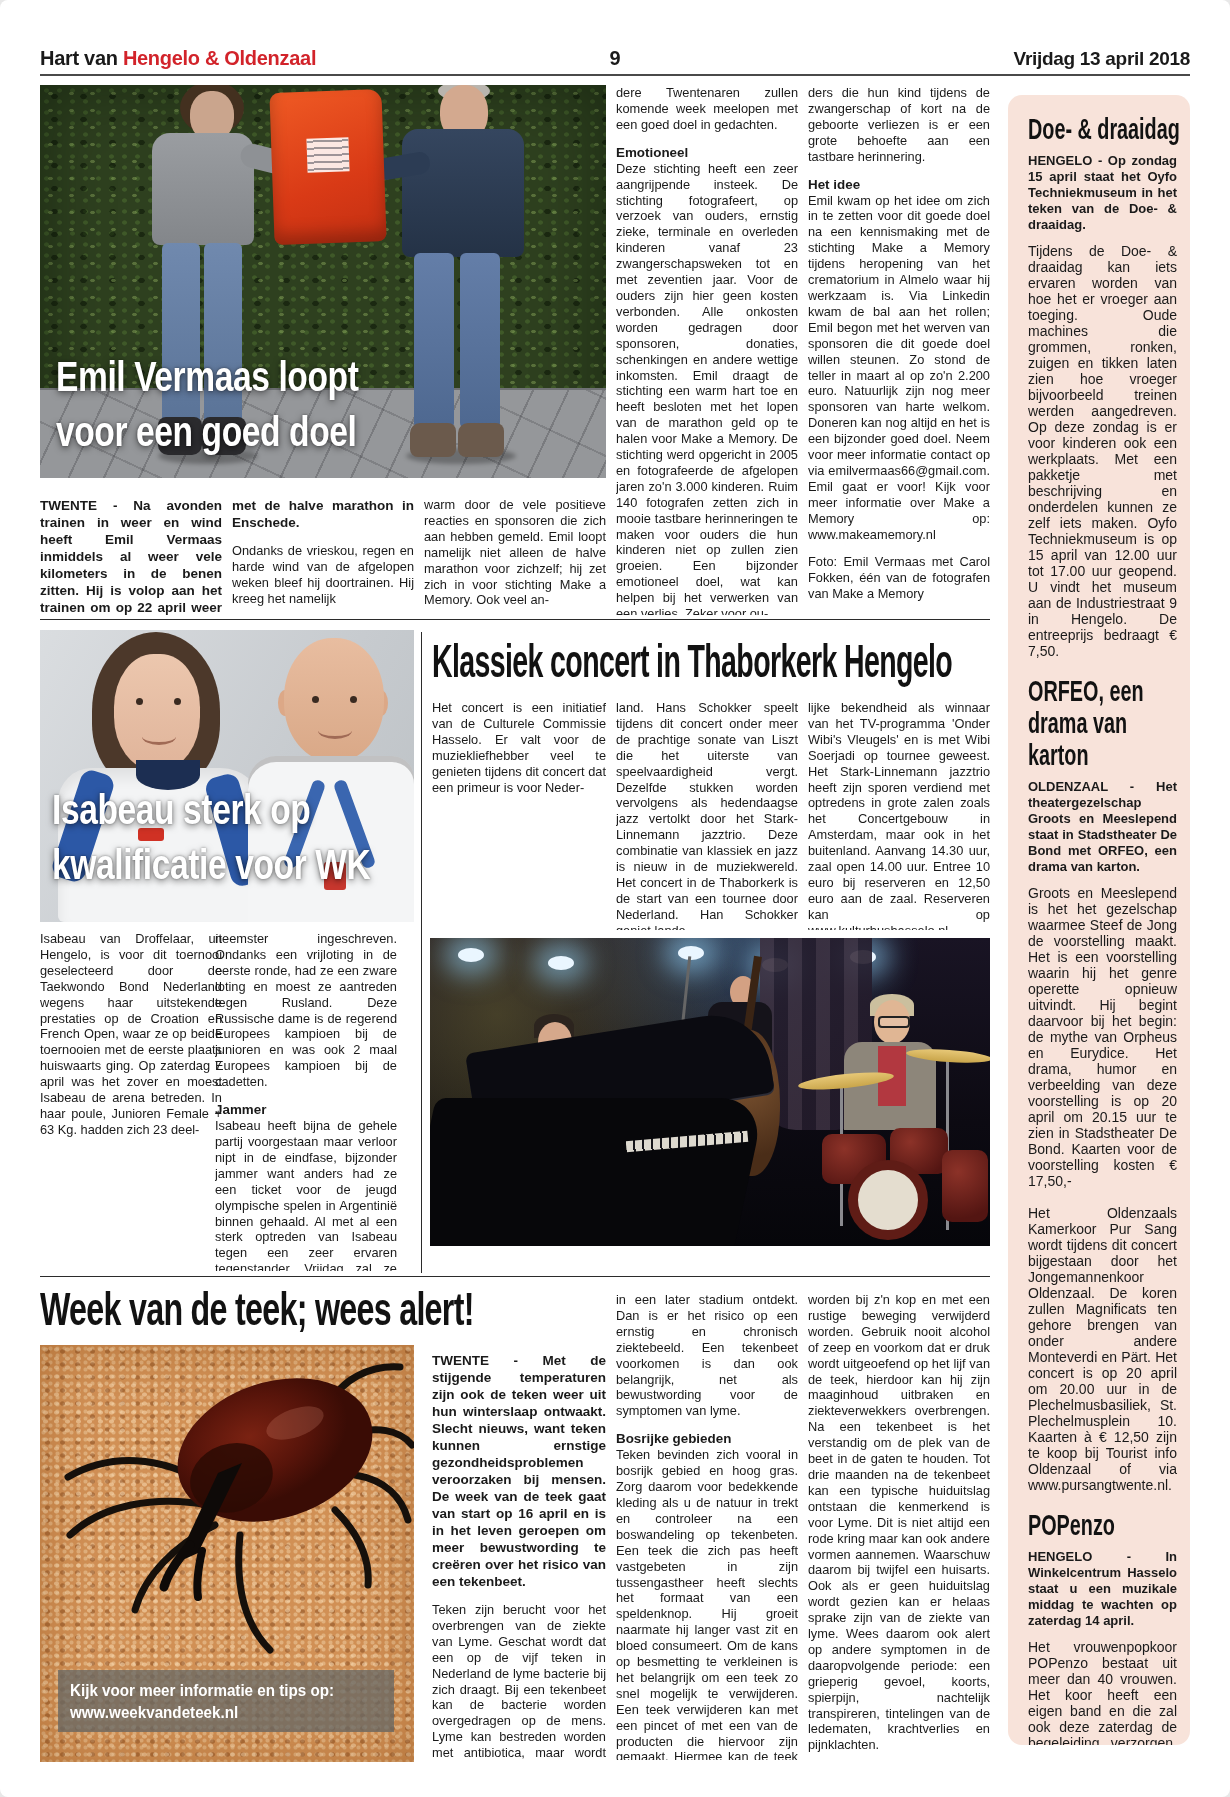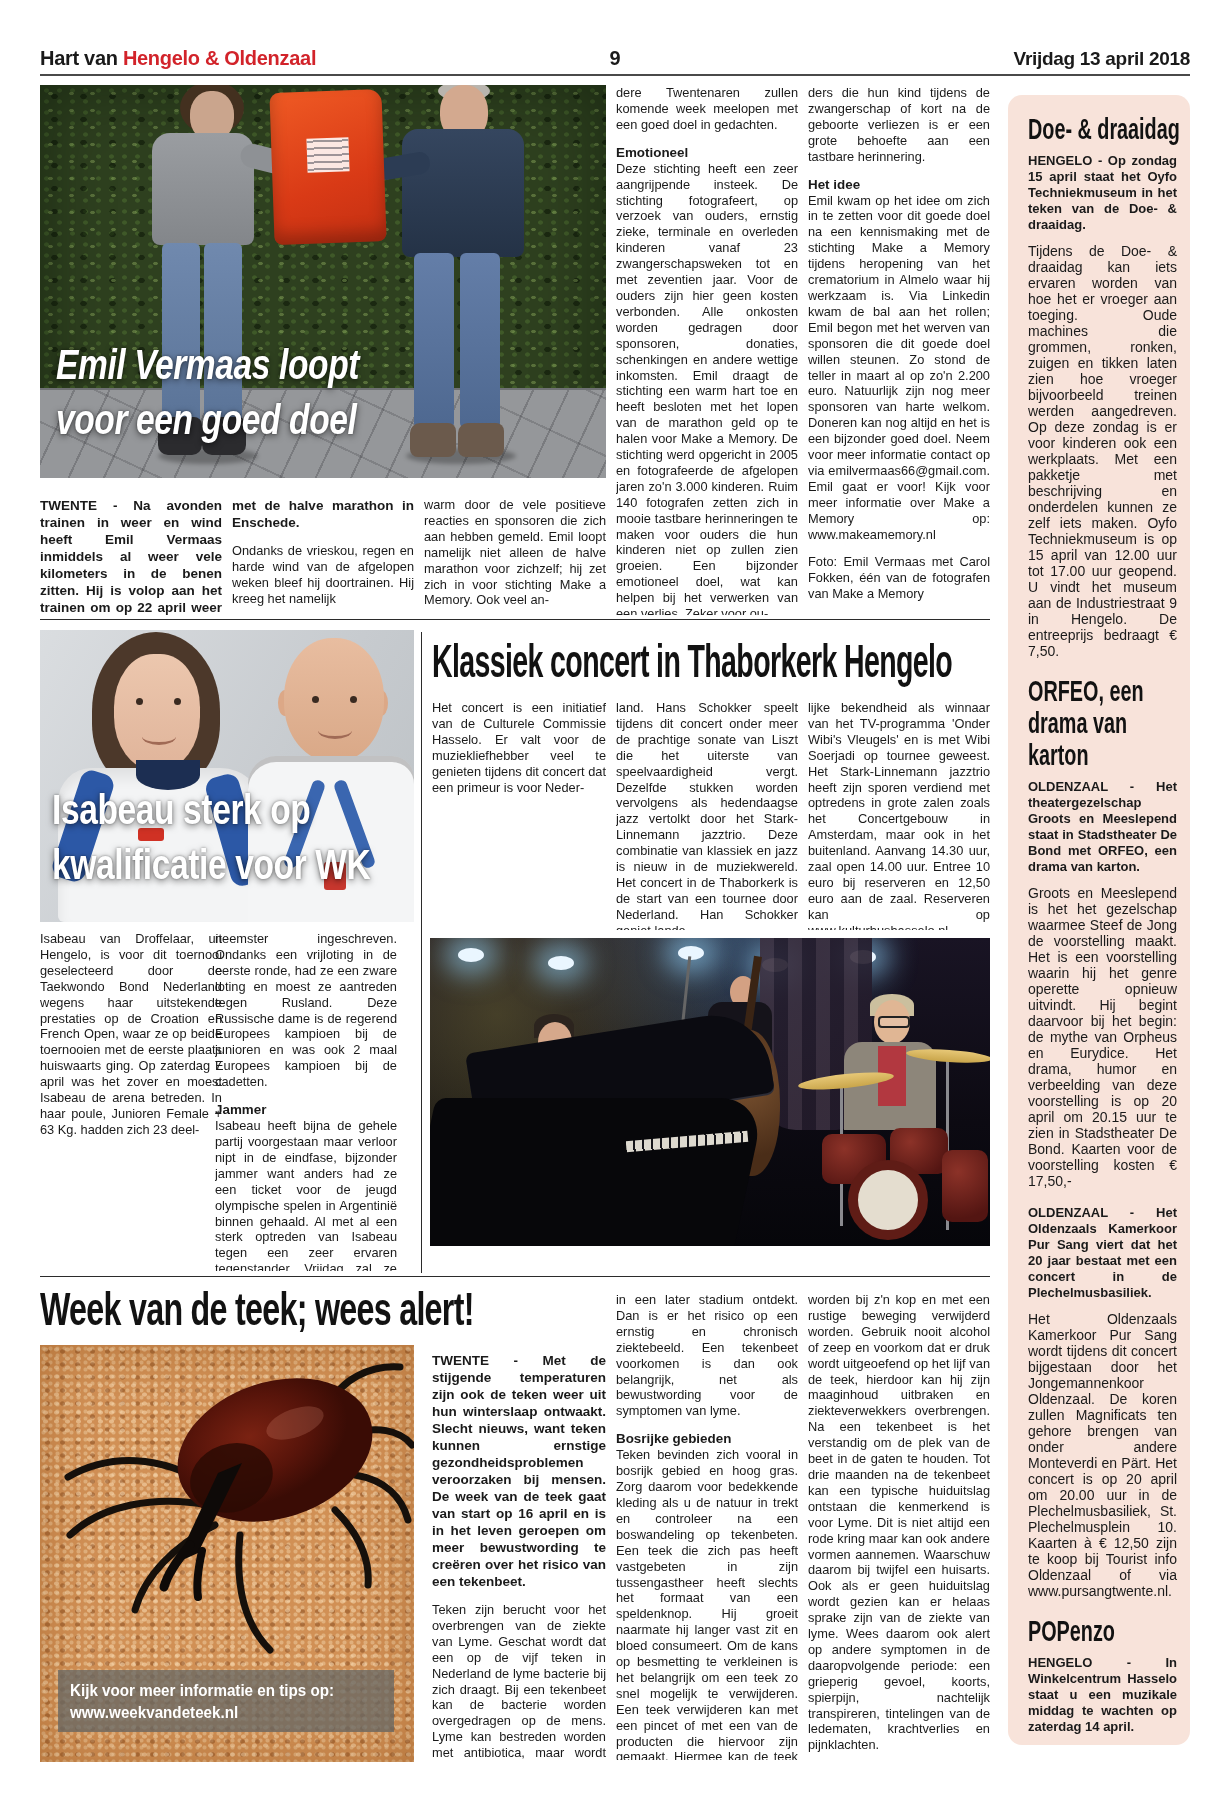--- a/index.html
+++ b/index.html
@@ -4,7 +4,7 @@
 <style>
   html,body{margin:0;padding:0;background:#e8e8e8;}
   .page{position:relative;width:1230px;height:1797px;background:#ffffff;overflow:hidden;
-        font-family:"Liberation Sans", sans-serif;color:#1a1a1a;margin:0 auto;}
+        font-family:"Liberation Sans", sans-serif;color:#1a1a1a;margin:0 auto;border-radius:8px;}
   .abs{position:absolute;}
 
   

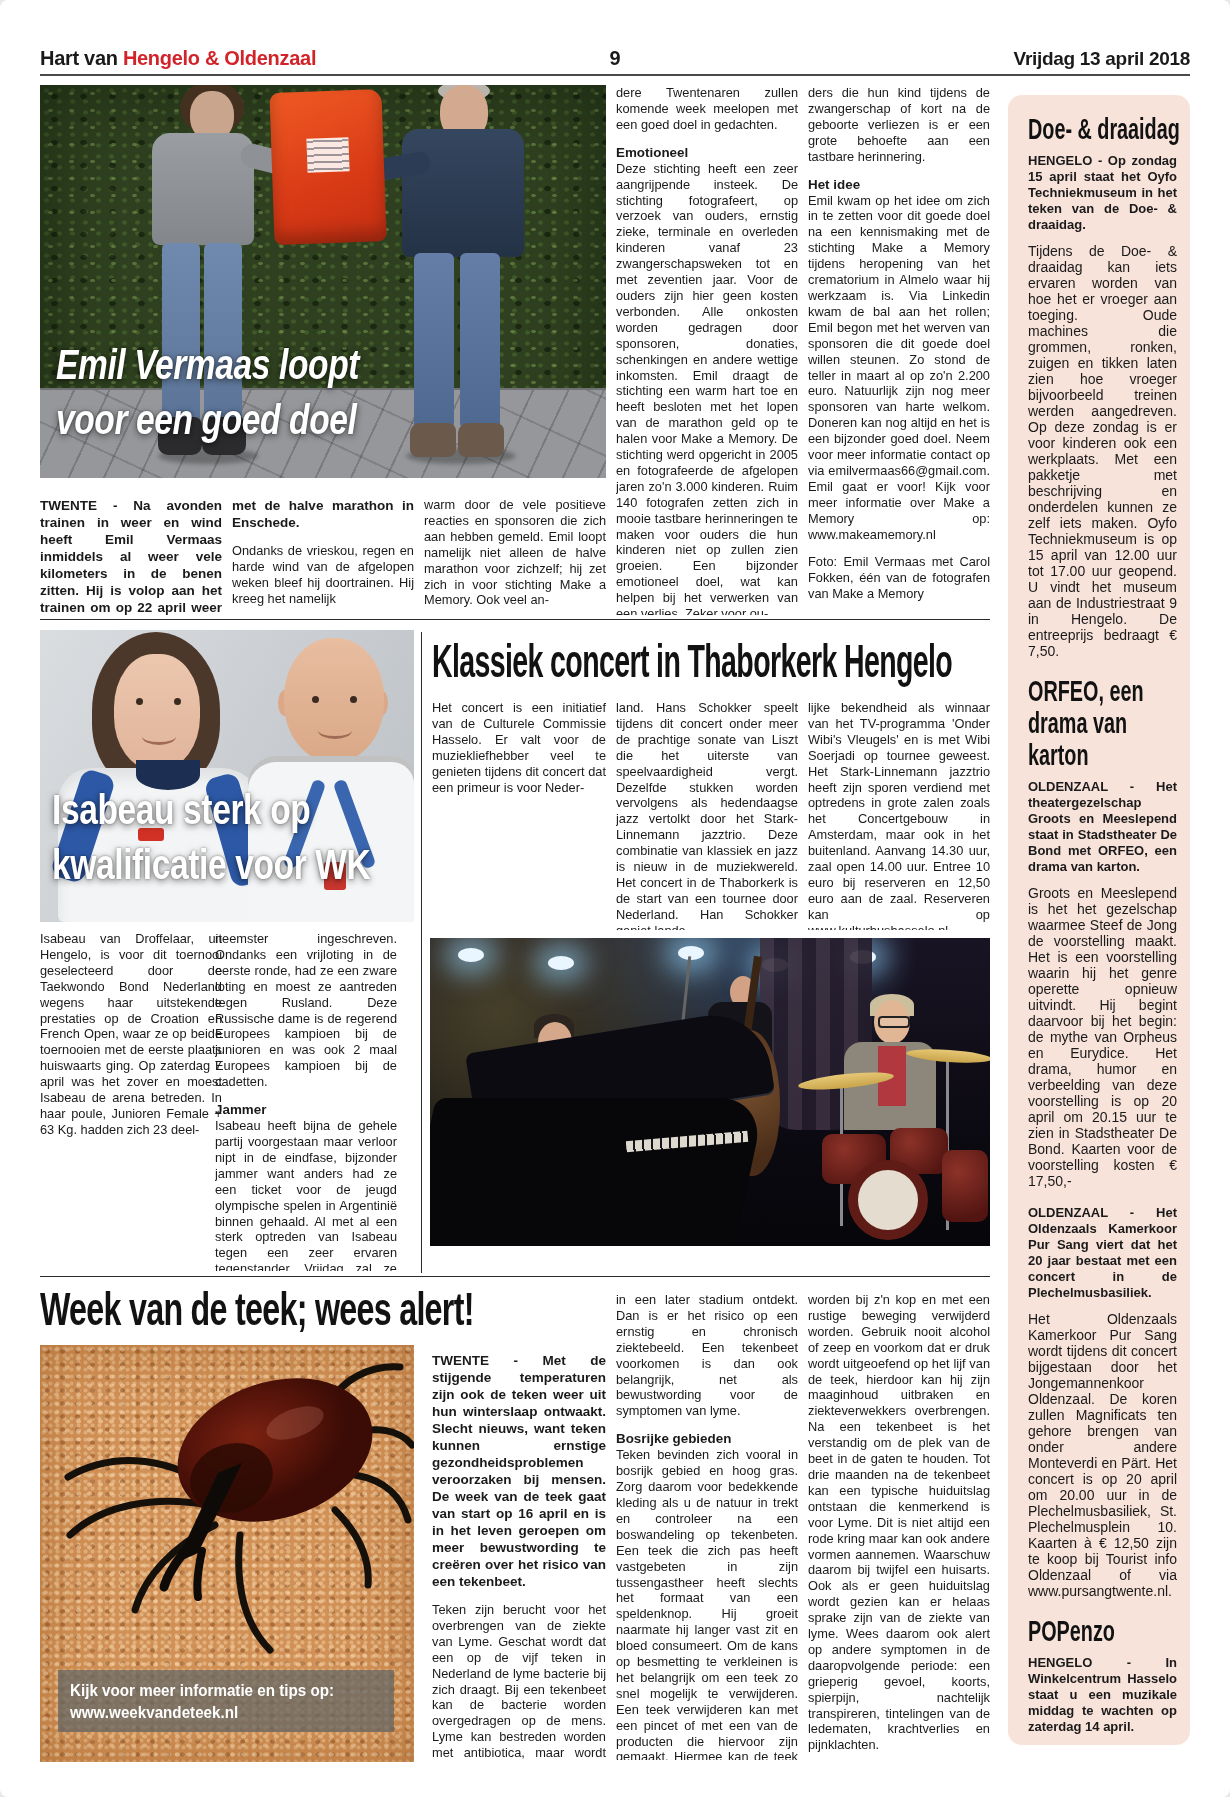--- a/index.html
+++ b/index.html
@@ -189,7 +189,7 @@
     <div class="abs pe-shoe" style="left:418px;top:338px;"></div>
     <div class="abs pe-shirt"></div>
     <div class="abs pe-print"></div>
-    <div class="photo-head" style="left:16px;top:252px;font-style:italic;">
+    <div class="photo-head" style="left:16px;top:264px;">
         <div class="hl">Emil Vermaas loopt</div>
         <div class="hl">voor een goed doel</div>
       </div>

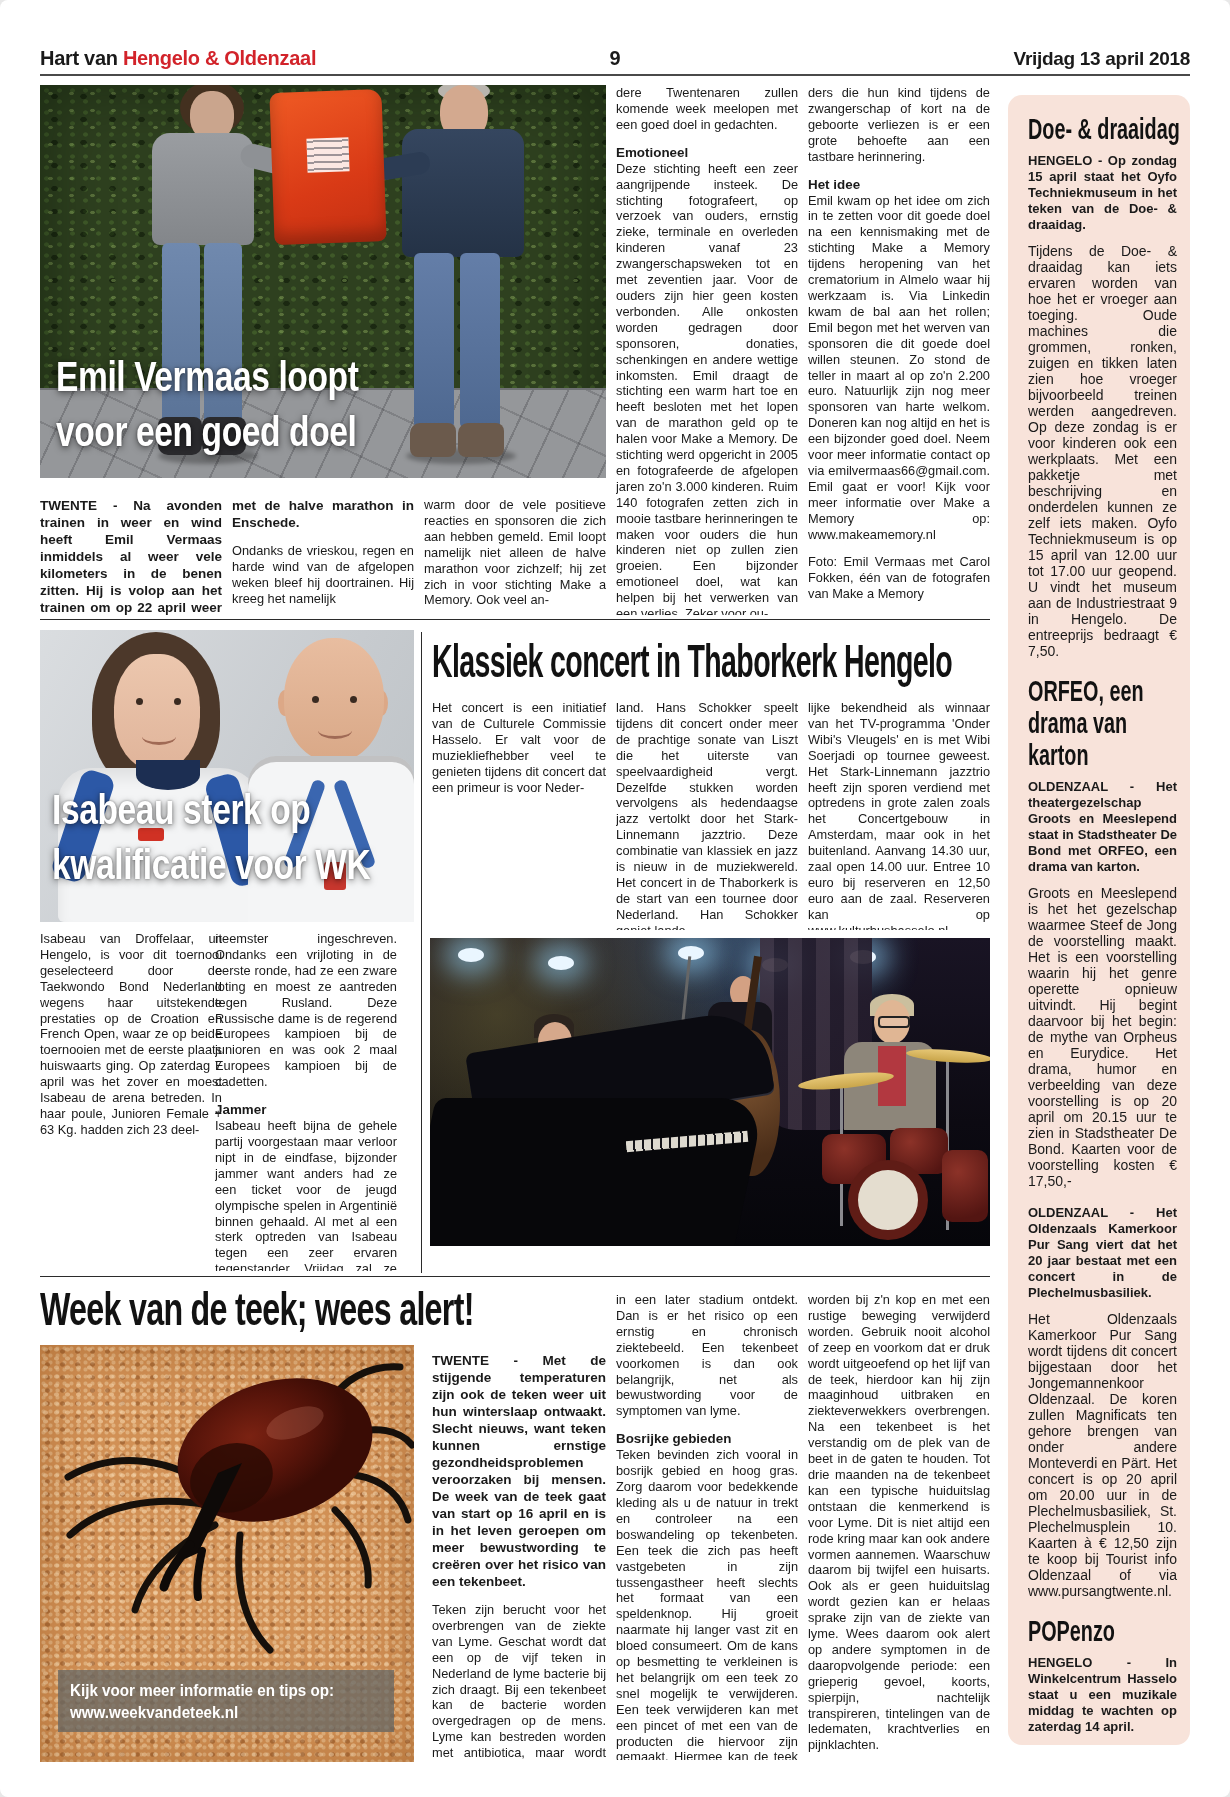--- a/index.html
+++ b/index.html
@@ -381,7 +381,6 @@
     </div>
     <div class="side-section">
       <div>
-          <p class="para para-lede">OLDENZAAL - Het Oldenzaals Kamerkoor Pur Sang viert dat het 20 jaar bestaat met een concert in de Plechelmusbasiliek.</p>
           <p class="para para-body">Het Oldenzaals Kamerkoor Pur Sang wordt tijdens dit concert bijgestaan door het Jongemannenkoor Oldenzaal. De koren zullen Magnificats ten gehore brengen van onder andere Monteverdi en Pärt. Het concert is op 20 april om 20.00 uur in de Plechelmusbasiliek, St. Plechelmusplein 10. Kaarten à € 12,50 zijn te koop bij Tourist info Oldenzaal of via www.pursangtwente.nl.</p>
         </div>
     </div>

